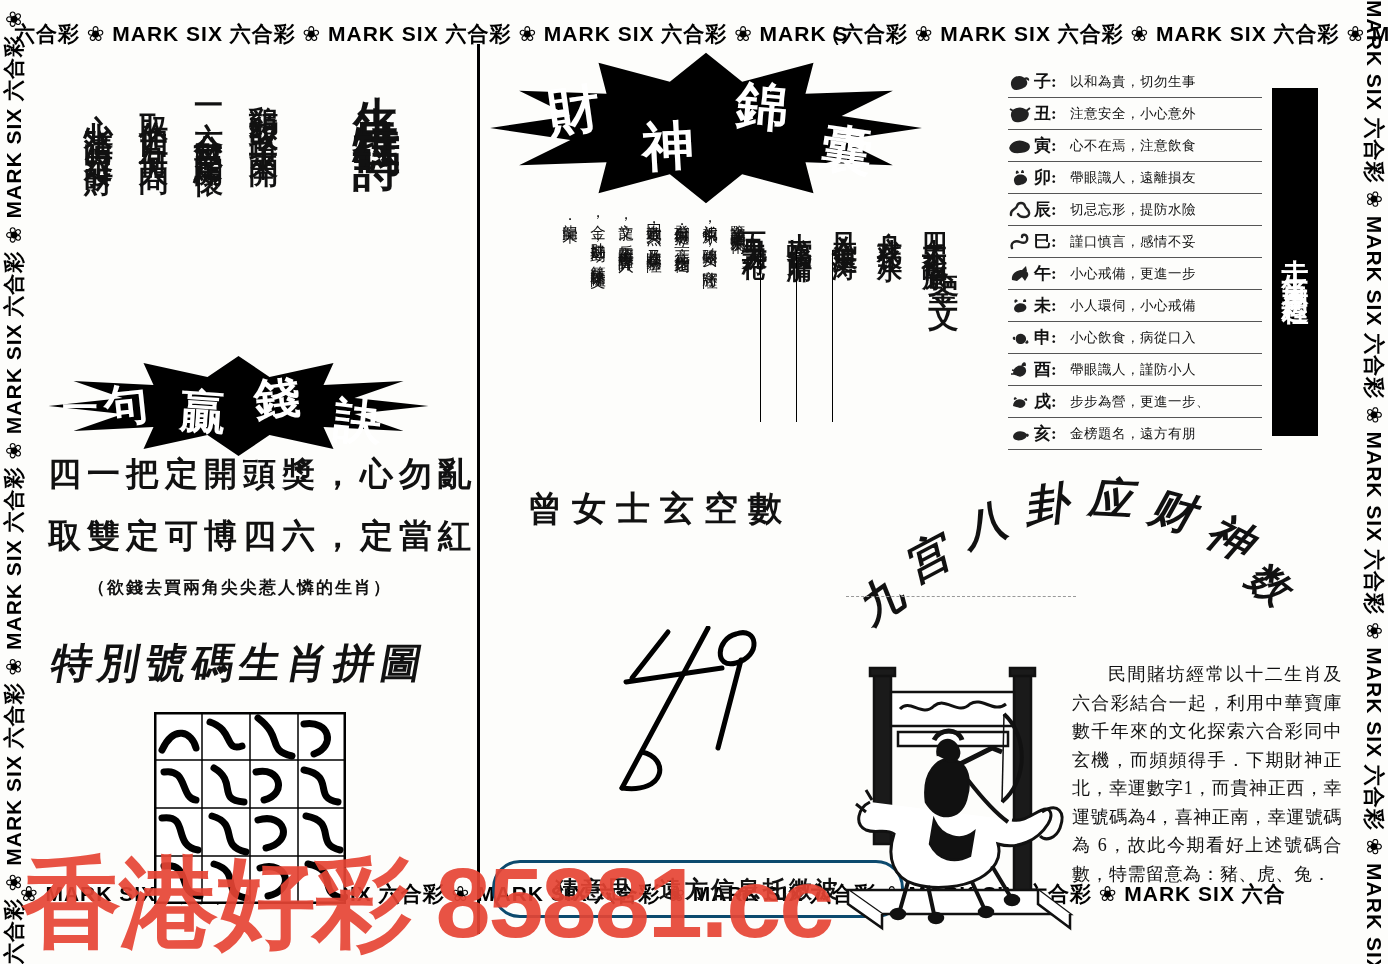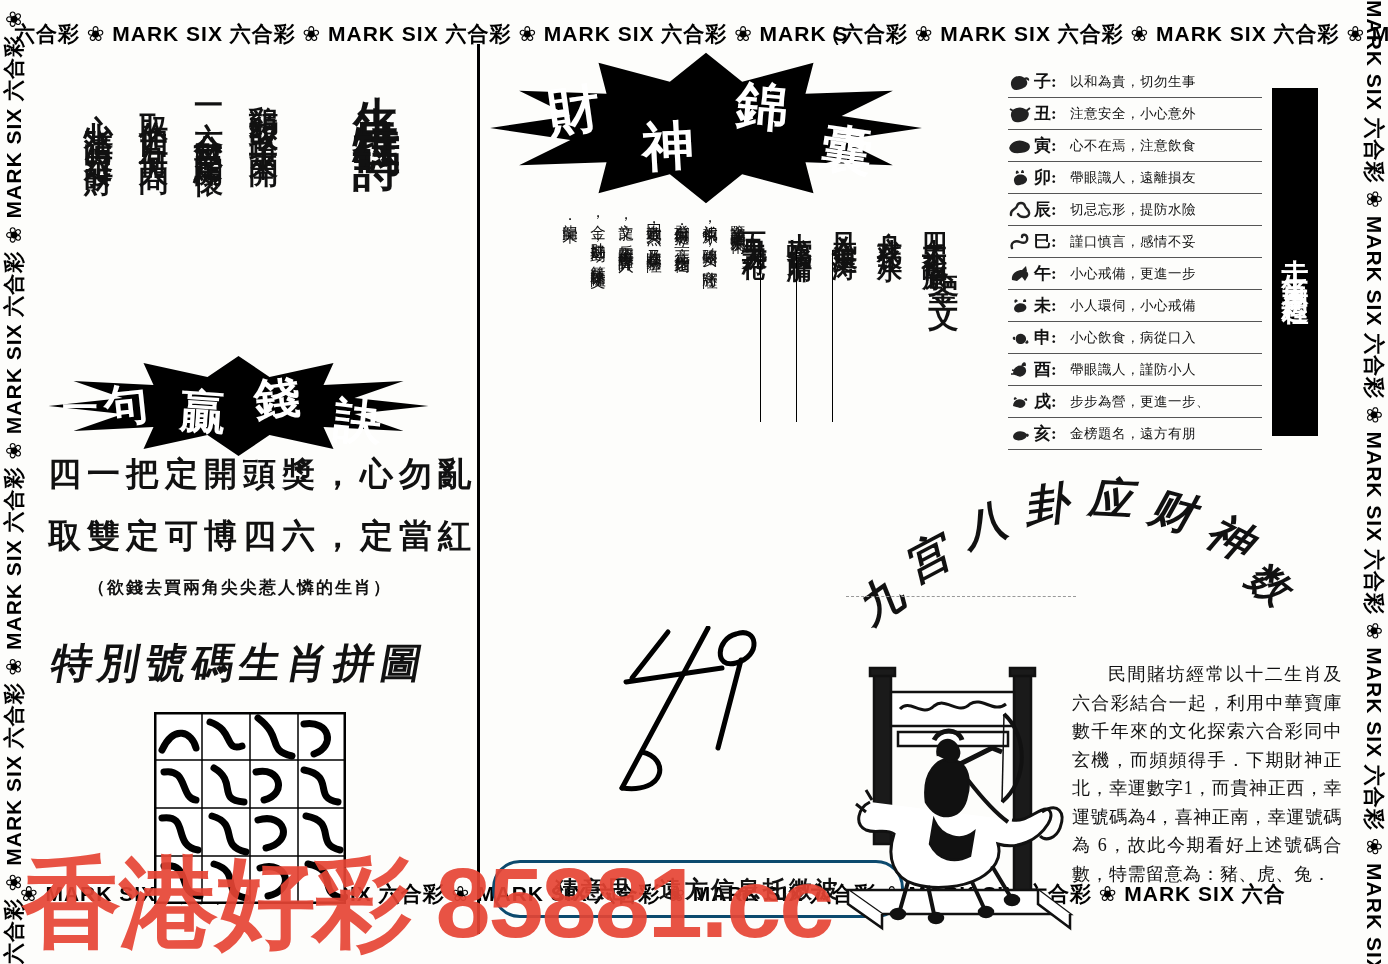--- a/index.html
+++ b/index.html
@@ -162,6 +162,7 @@
     <span class="col">龍歸宋．</span>
   </div>
 
+  <div class="abs" id="xuankong-title">曾女士玄空數</div>
 
   <div class="abs" style="left:608px;top:626px;">
     <svg width="152" height="172" viewBox="0 0 152 172">

